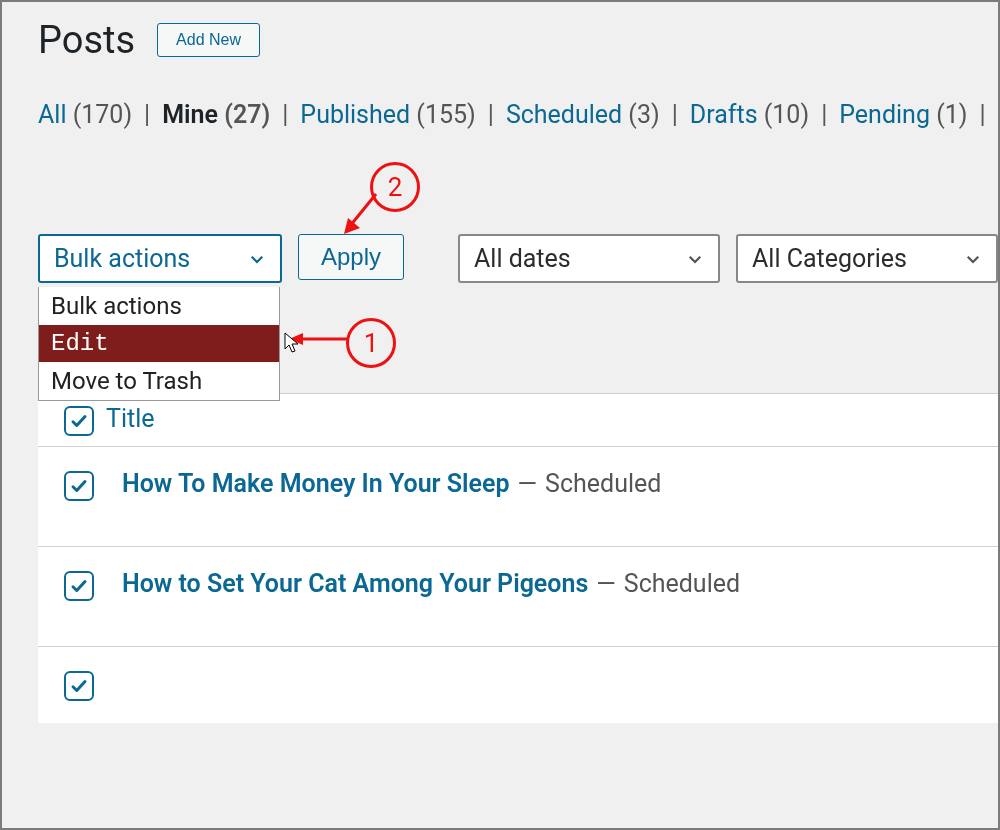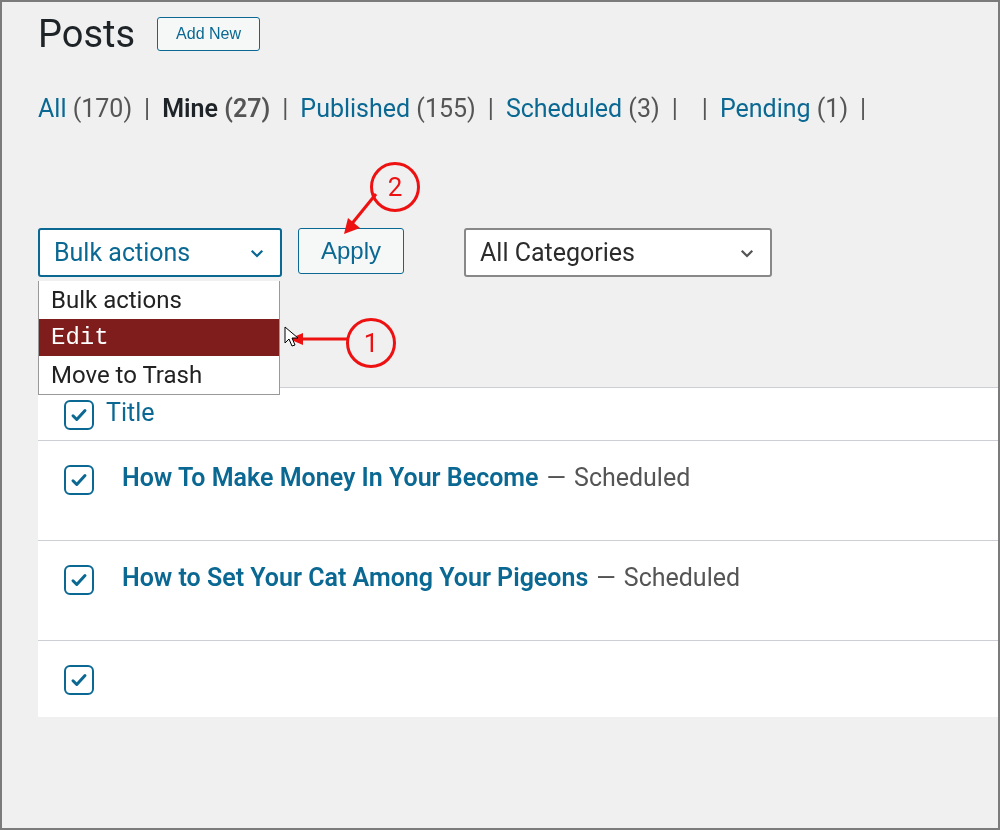--- a/index.html
+++ b/index.html
@@ -4,7 +4,7 @@
 <style>
   html,body{margin:0;padding:0;font-family:-apple-system,BlinkMacSystemFont,"Segoe UI",Roboto,sans-serif;background:#fff;color:#1e1e1e;}
   .frame{width:1000px;height:830px;box-sizing:border-box;border:2px solid #7b7b7b;background:#f0f0f1;position:relative;overflow:hidden;}
-  .inner{padding:10px 0 0 36px;}
+  .inner{padding:16px 0 0 36px;}
   .header-row{display:flex;align-items:center;gap:22px;}
   h1{font-size:38px;font-weight:400;margin:0;color:#1d2327;}
   .btn-outline{border:1.5px solid #0a6892;color:#0a6892;background:#f6f7f7;padding:7px 18px;font-size:16px;cursor:pointer;border-radius:3px;}

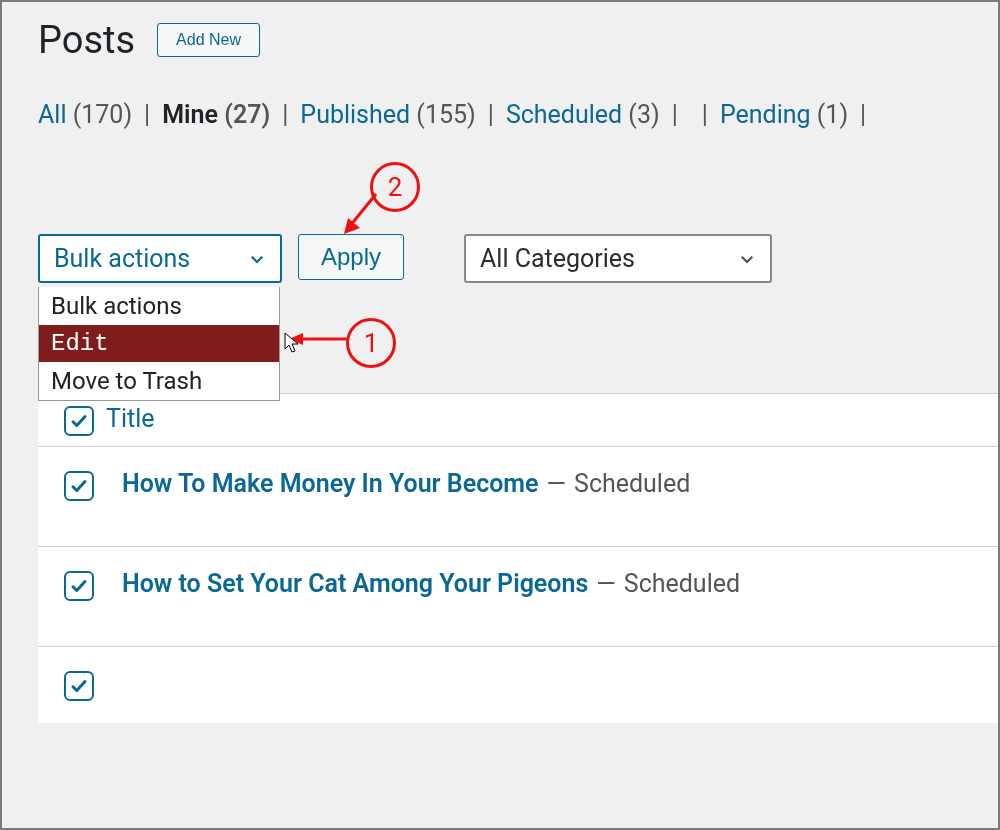--- a/index.html
+++ b/index.html
@@ -57,6 +57,7 @@
       <span class="sep">|</span>
       <span class="filter-link"><span>Scheduled</span> <span class="count">(3)</span></span>
       <span class="sep">|</span>
+      <span class="filter-link"><span>Drafts</span> <span class="count">(10)</span></span>
       <span class="sep">|</span>
       <span class="filter-link"><span>Pending</span> <span class="count">(1)</span></span>
       <span class="sep">|</span>

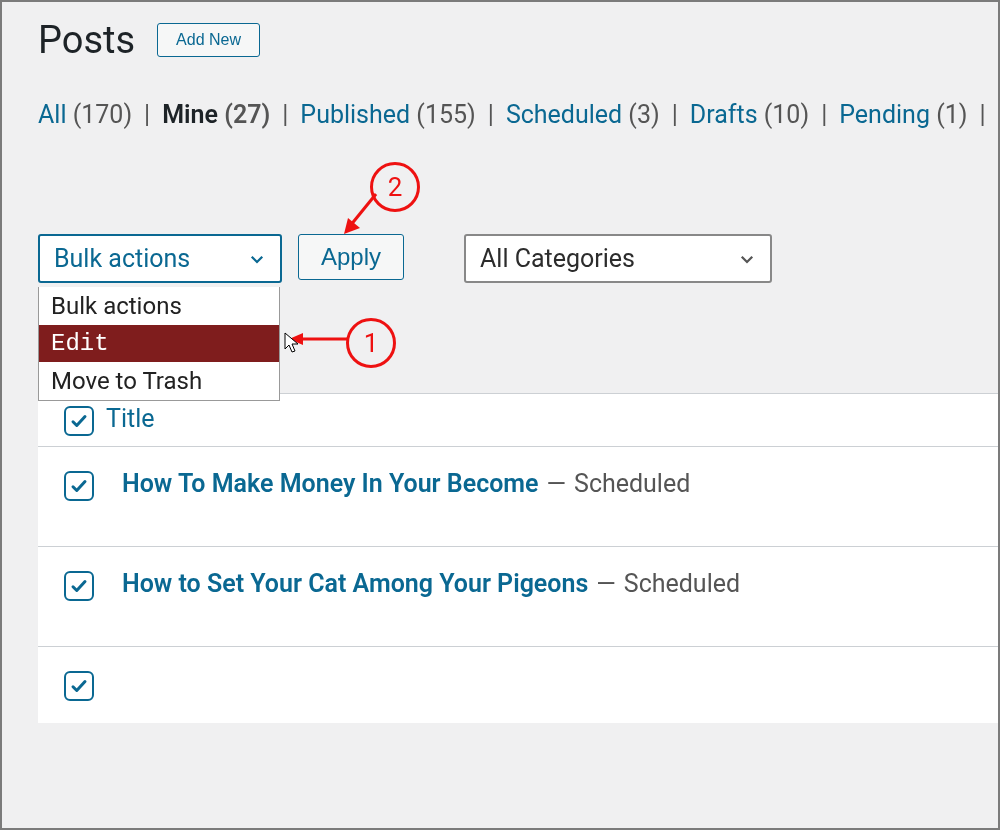--- a/index.html
+++ b/index.html
@@ -90,6 +90,14 @@
 
       <div style="width:28px;"></div>
 
+      <div class="select plain" style="width:240px;">
+        <span>All dates</span>
+        <span class="chev">
+          <svg viewBox="0 0 24 24" fill="none" stroke="#555" stroke-width="3">
+              <polyline points="5 9 12 16 19 9"></polyline>
+            </svg>
+        </span>
+      </div>
 
       <div class="select plain" style="width:246px;">
         <span>All Categories</span>

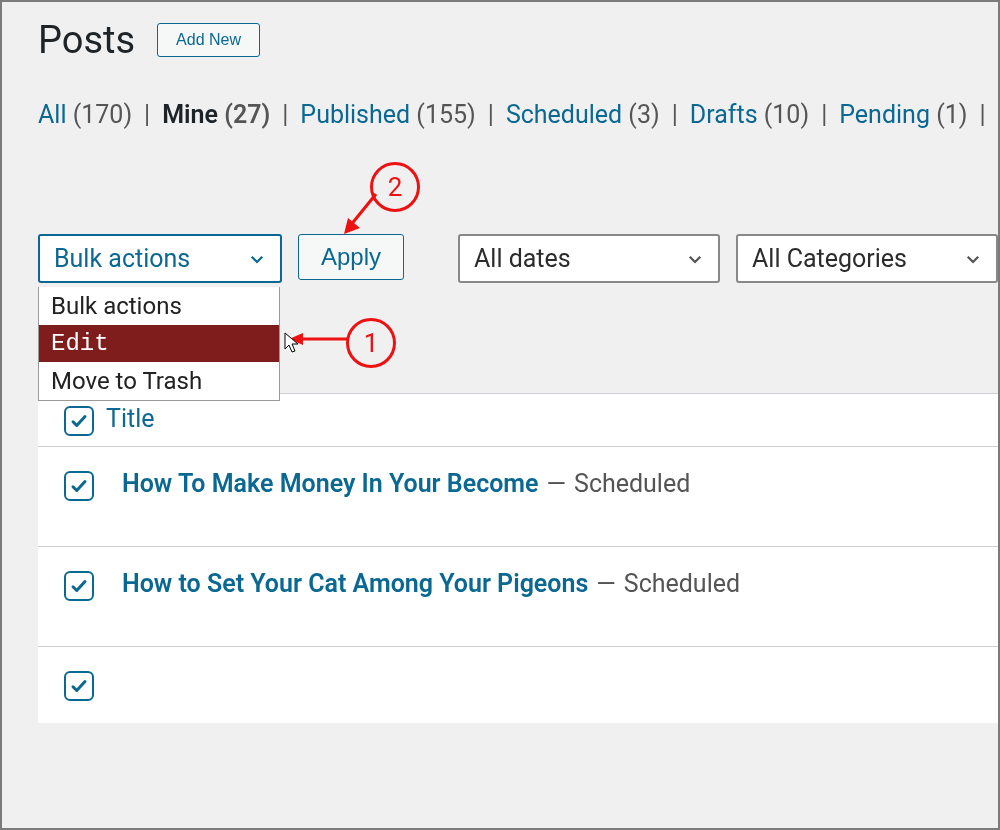--- a/index.html
+++ b/index.html
@@ -141,7 +141,7 @@
             </svg>
         </div>
         <div class="title-cell">
-          <span class="title-link">How To Make Money In Your Become</span>
+          <span class="title-link">How To Make Money In Your Sleep</span>
           <span class="dash">—</span>
           <span class="status">Scheduled</span>
         </div>

